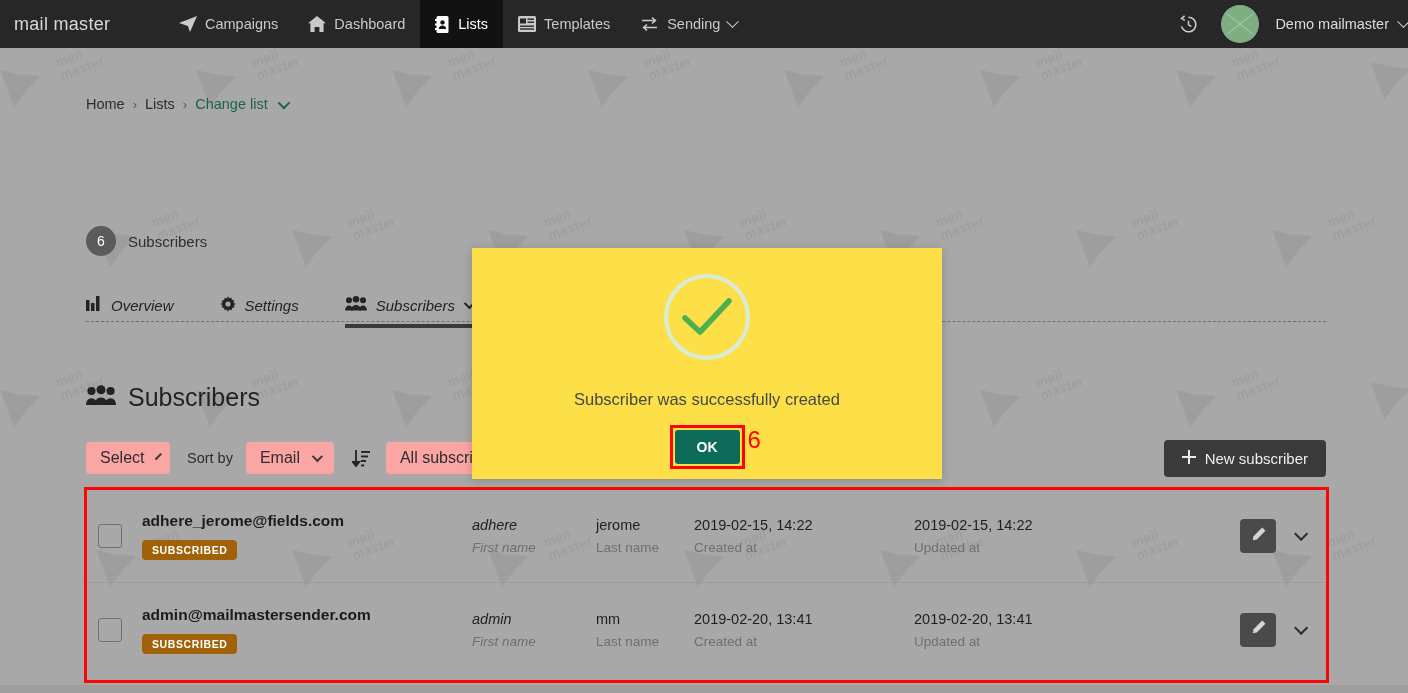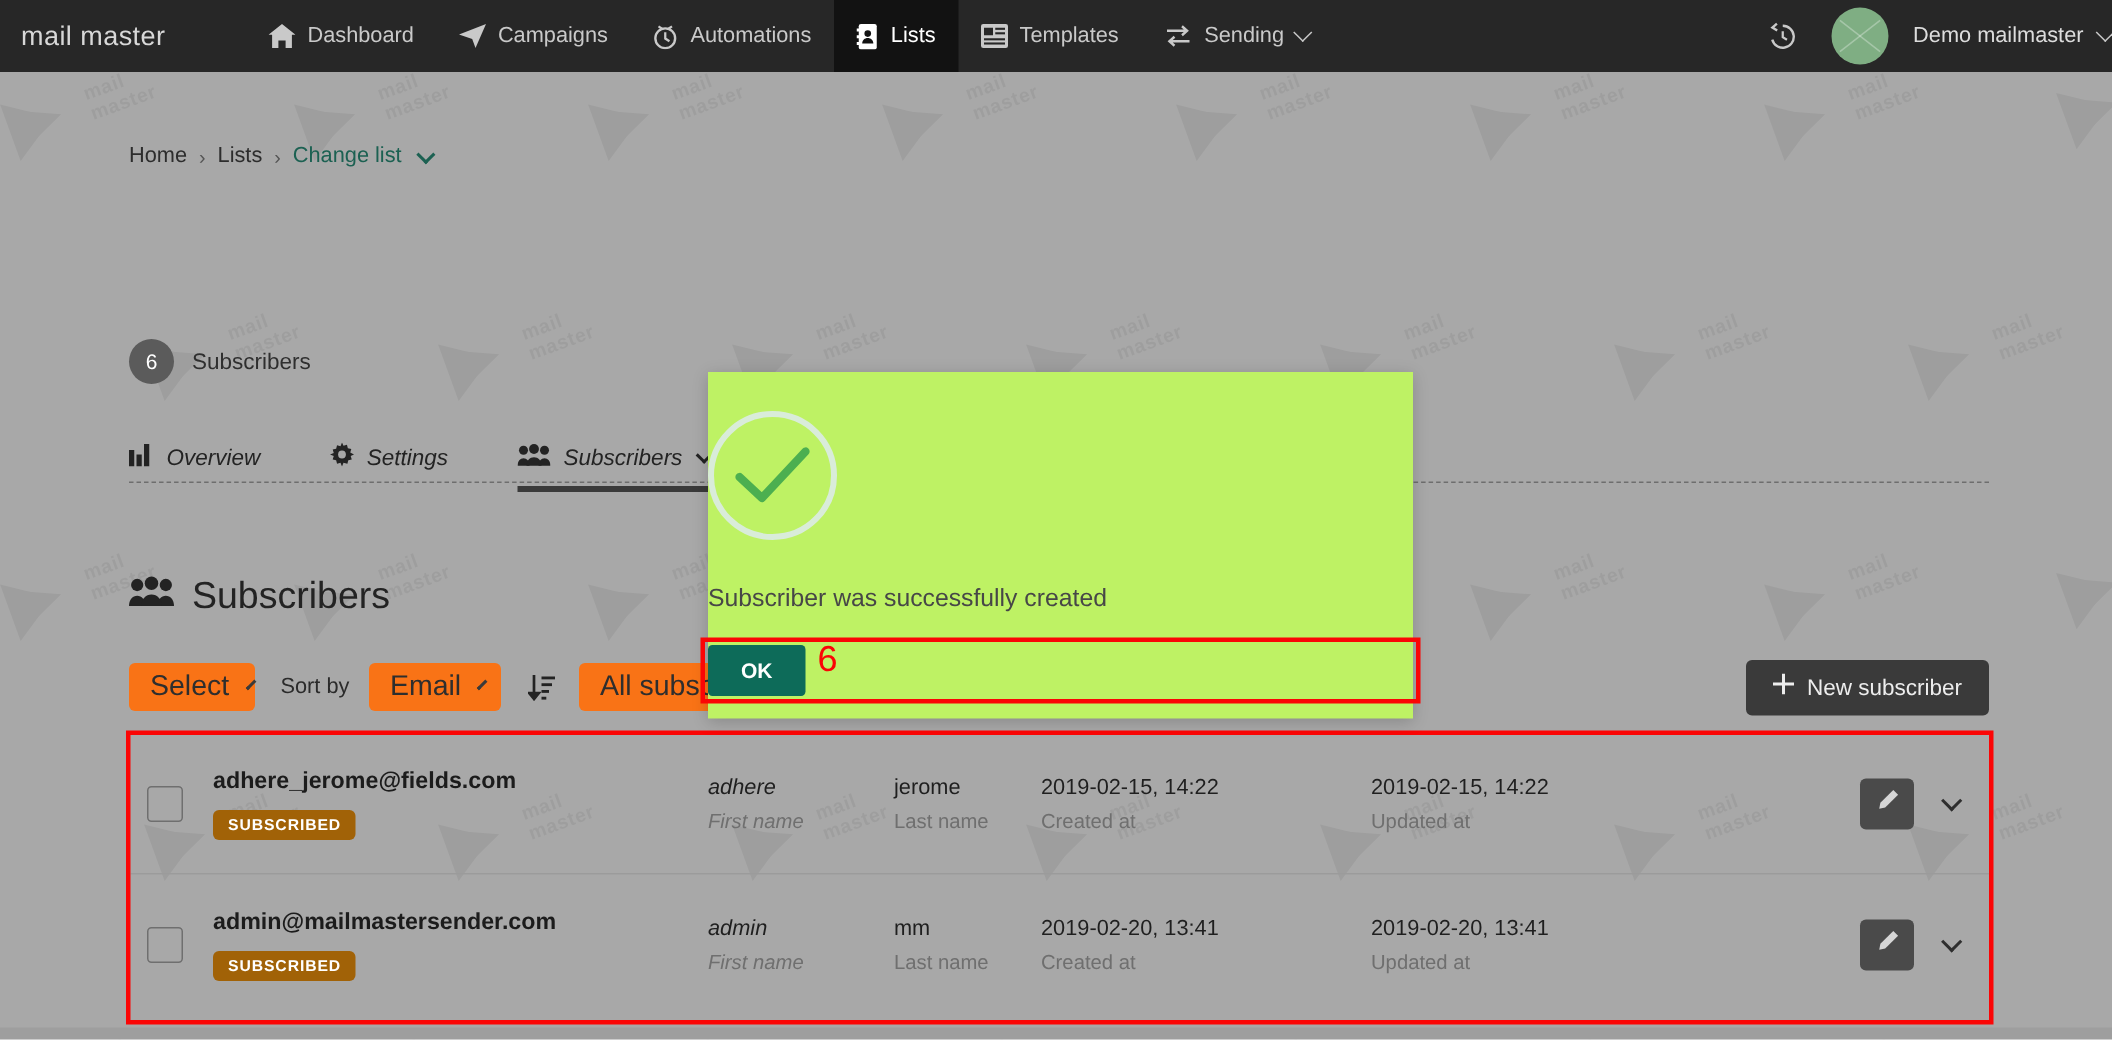--- a/index.html
+++ b/index.html
@@ -648,19 +648,19 @@
       <div class="nav-item">
         <span class="ico">
           <svg width="18" height="16" viewBox="0 0 18 16">
+            <path d="M0 7L18 0l-7 16-2.2-6z" fill="#c9c9c9"></path>
+          </svg>
+        </span>
+        <span>Campaigns</span>
+      </div>
+
+      <div class="nav-item">
+        <span class="ico">
+          <svg width="18" height="16" viewBox="0 0 18 16">
             <path d="M9 0L0 7.2h2.4V16h4.2v-5h4.8v5h4.2V7.2H18z" fill="#c9c9c9"></path>
           </svg>
         </span>
         <span>Dashboard</span>
-      </div>
-
-      <div class="nav-item">
-        <span class="ico">
-          <svg width="18" height="16" viewBox="0 0 18 16">
-            <path d="M0 7L18 0l-7 16-2.2-6z" fill="#c9c9c9"></path>
-          </svg>
-        </span>
-        <span>Campaigns</span>
       </div>
 
       <div class="nav-item">

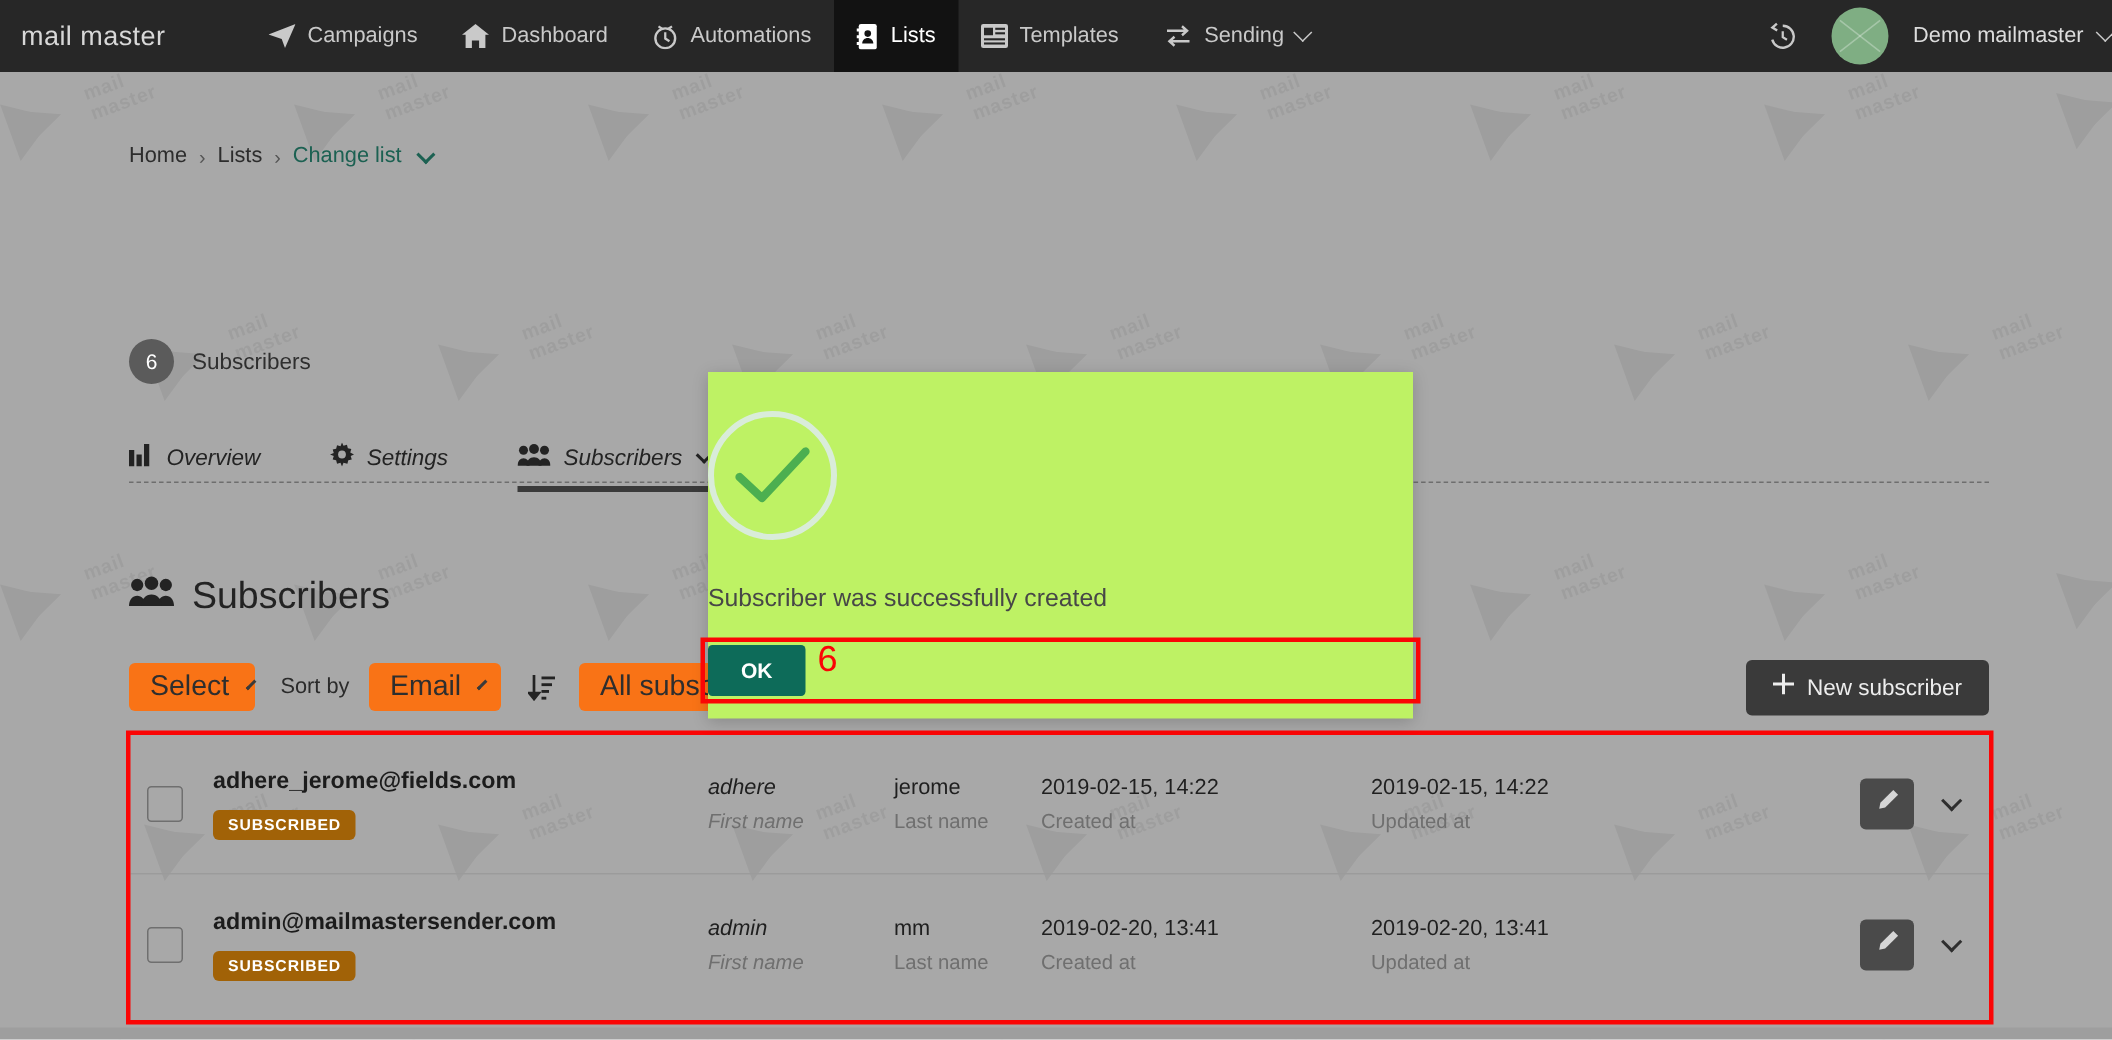--- a/index.html
+++ b/index.html
@@ -663,16 +663,6 @@
         <span>Dashboard</span>
       </div>
 
-      <div class="nav-item">
-        <span class="ico">
-          <svg width="17" height="17" viewBox="0 0 17 17">
-            <circle cx="8.5" cy="9.5" r="6.6" stroke="#c9c9c9" stroke-width="1.6" fill="none"></circle>
-            <path d="M8.5 5.5v4.2l2.8 1.8" stroke="#c9c9c9" stroke-width="1.5" fill="none"></path>
-            <path d="M4 1.6l2.4 1.6M13 1.6l-2.4 1.6" stroke="#c9c9c9" stroke-width="1.5"></path>
-          </svg>
-        </span>
-        <span>Automations</span>
-      </div>
 
       <div class="nav-item active">
         <span class="ico">

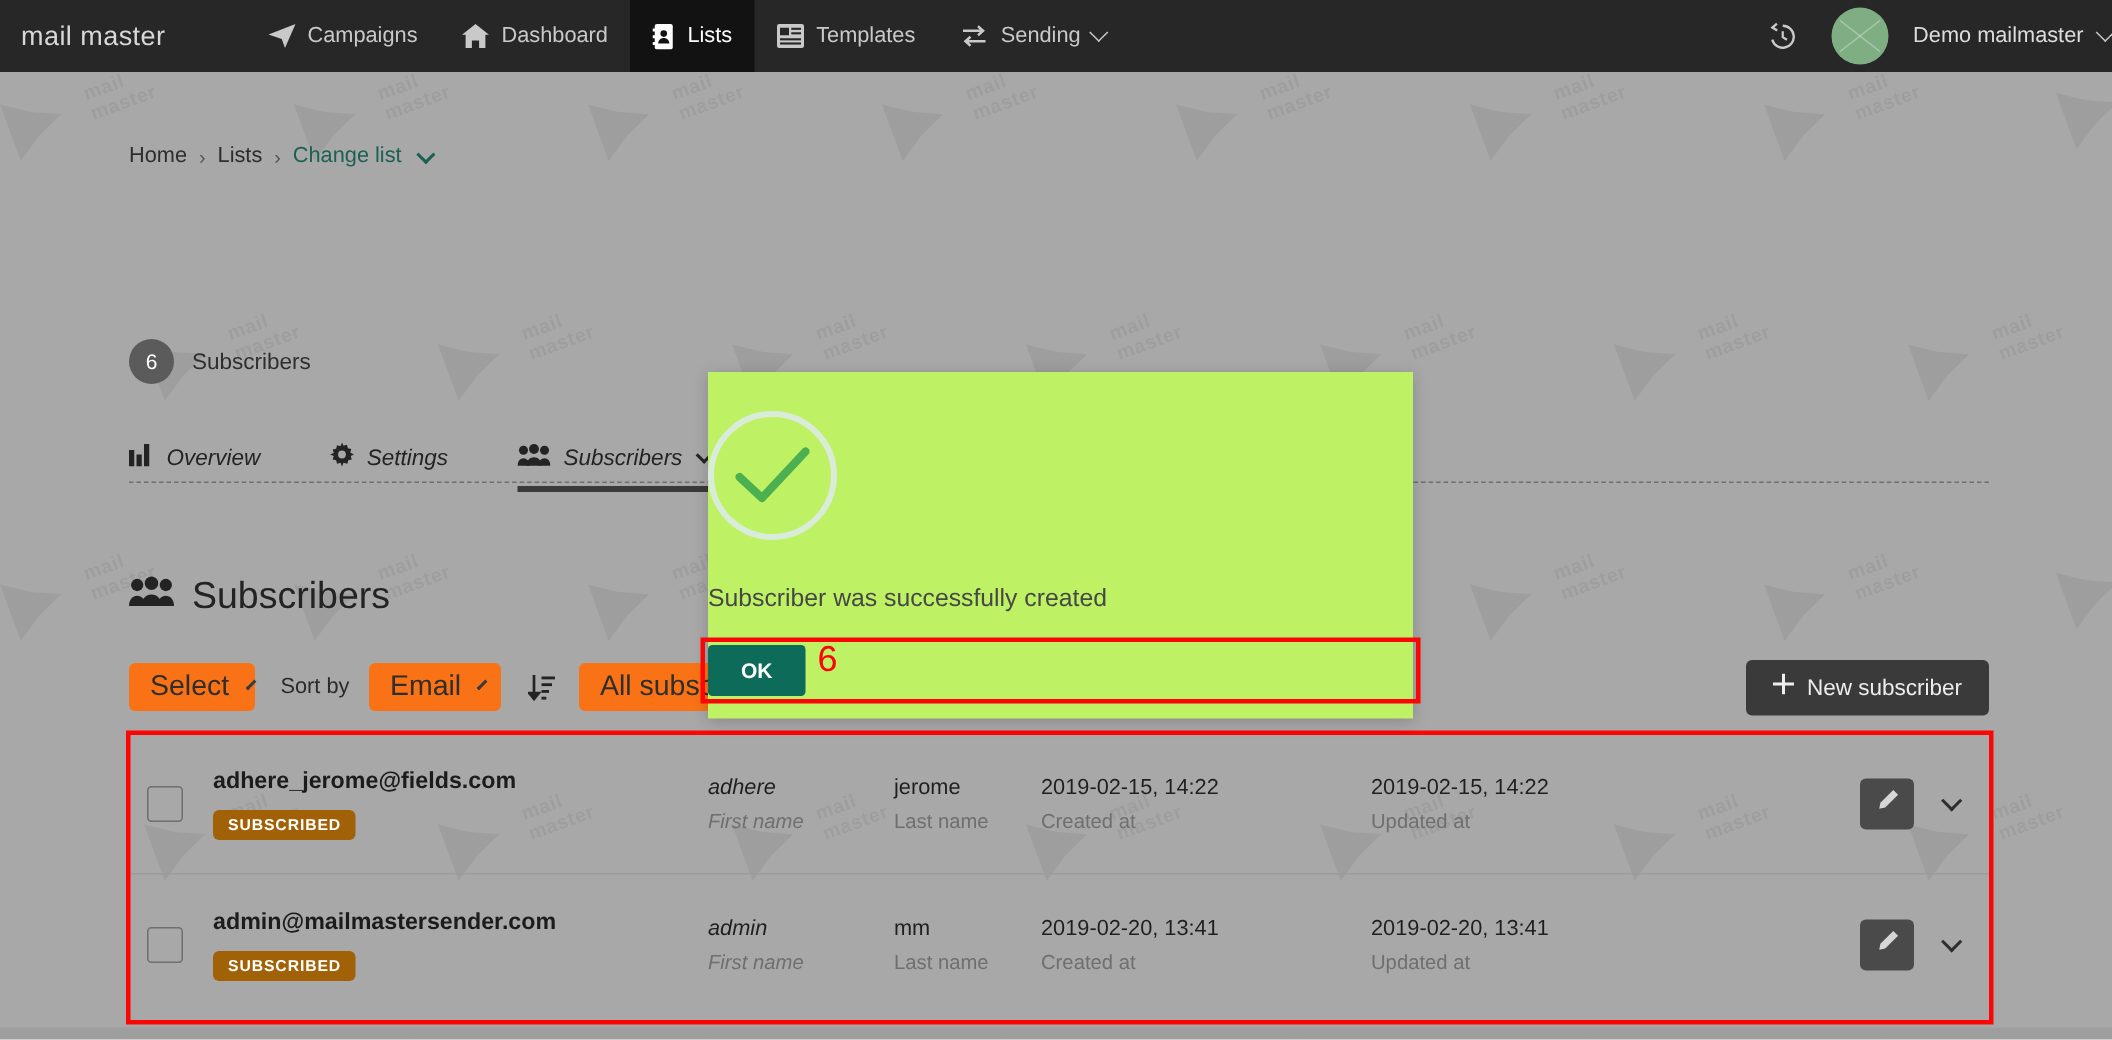--- a/index.html
+++ b/index.html
@@ -335,9 +335,9 @@
     position: absolute;
     left: 472px; top: 248px;
     width: 470px; height: 231px;
-    background: #bef264;
+    background: #fde047;
     z-index: 20;
-    display: flex; flex-direction: column; 
+    display: flex; flex-direction: column; align-items: center;
     box-shadow: 0 2px 10px rgba(0,0,0,.18);
   }
   #modal-check {

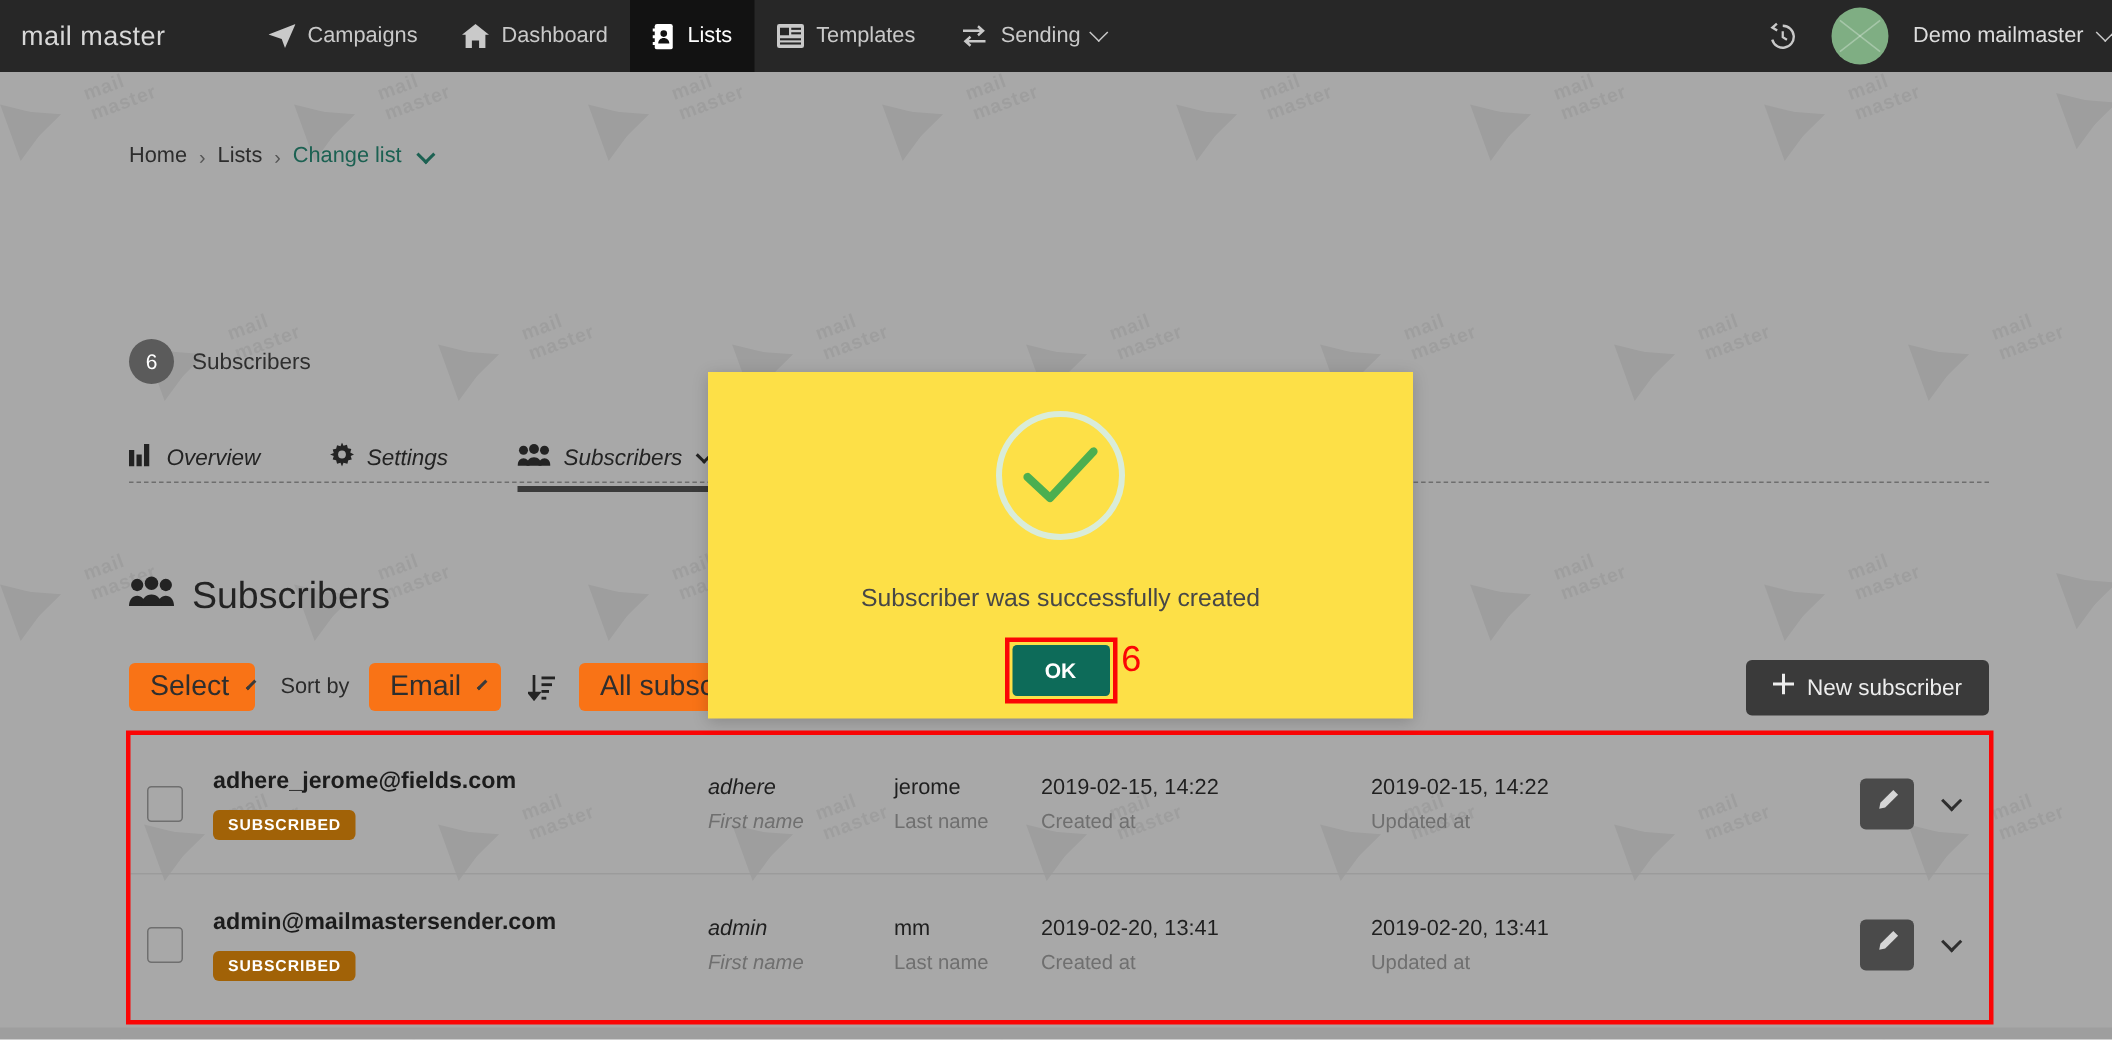--- a/index.html
+++ b/index.html
@@ -216,12 +216,12 @@
     z-index: 5;
   }
   .pill {
-    background: #f97316;
+    background: #fca5a5;
     border-radius: 4px;
     height: 32px;
     display: flex; align-items: center; gap: 12px;
     padding: 0 14px;
-    font-size: 19px; color: #2e2e2e;
+    font-size: 16px; color: #2e2e2e;
     cursor: pointer;
     white-space: nowrap;
   }

